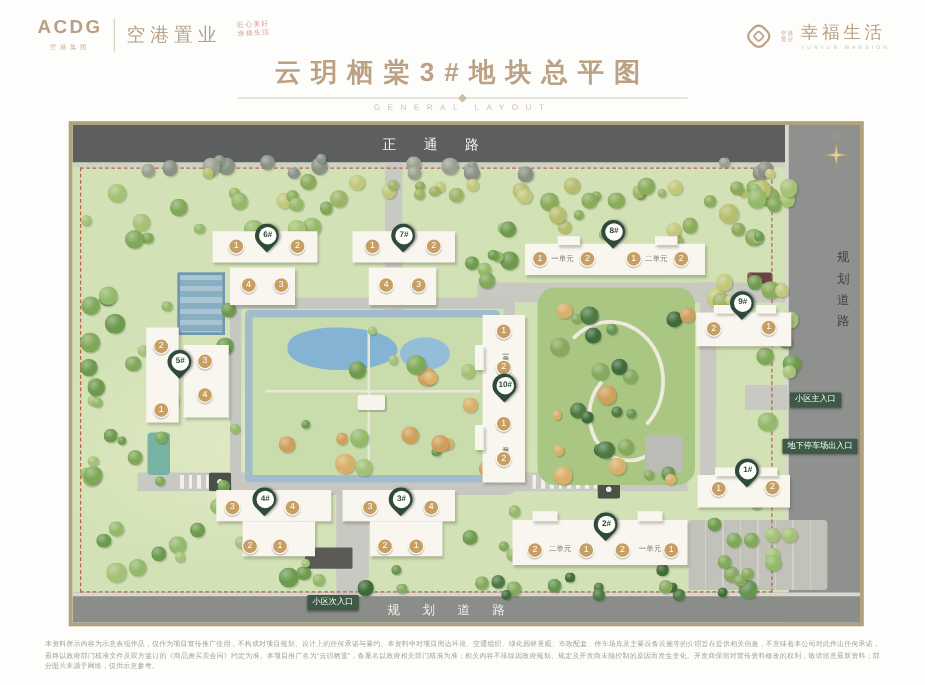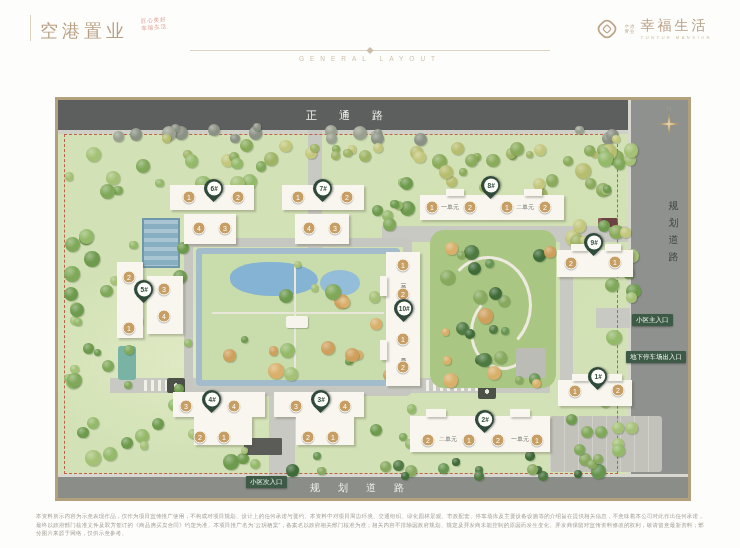--- a/index.html
+++ b/index.html
@@ -92,6 +92,10 @@
 <body>
 
 <div class="hdr-left">
+  <div class="acdg">
+    <div>ACDG</div>
+    <div class="acdg-sub">空港集团</div>
+  </div>
   <div class="hdr-div"></div>
   <div class="company">空港置业</div>
   <div class="stamp">

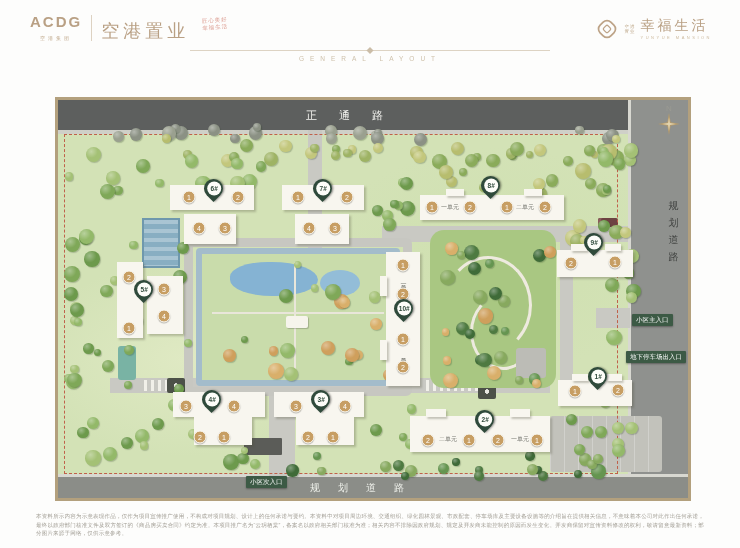--- a/index.html
+++ b/index.html
@@ -12,7 +12,7 @@
   .acdg{color:#b9a084;font-weight:bold;font-size:15px;letter-spacing:2px;line-height:15px;text-align:center;}
   .acdg-sub{font-size:5px;letter-spacing:3px;color:#c4ae92;margin-top:2px;font-weight:normal;}
   .hdr-div{width:1px;height:26px;background:#ddd2c2;margin-top:1px;}
-  .company{color:#b9a084;font-size:18px;letter-spacing:4px;margin-top:5px;text-align:right;}
+  .company{color:#b9a084;font-size:15px;letter-spacing:4px;margin-top:5px;text-align:right;}
   .stamp{margin-top:3px;margin-left:4px;transform:rotate(-4deg);color:#dc9c90;font-size:5.5px;line-height:7px;letter-spacing:1px;text-align:center;}
   .hdr-right{position:absolute;right:28px;top:16px;display:flex;align-items:center;gap:5px;}
   .brand-icon{width:26px;height:26px;}

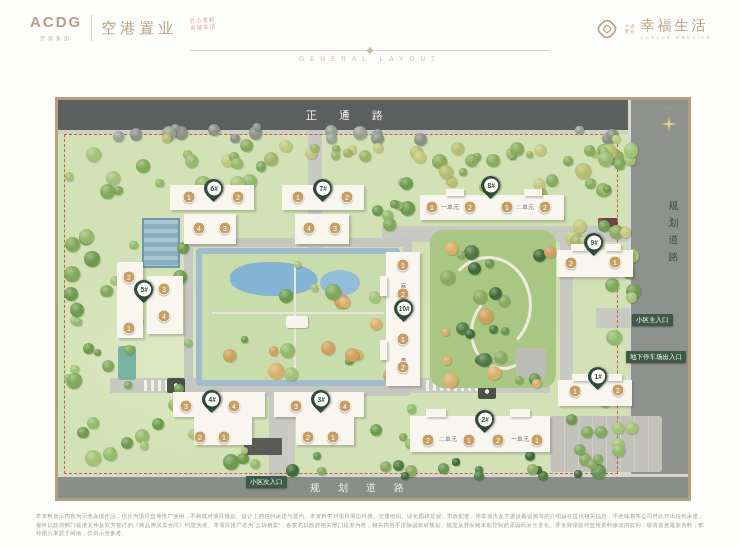--- a/index.html
+++ b/index.html
@@ -120,6 +120,7 @@
 </div>
 
 <div class="title-blk">
+  <div class="title">云玥栖棠3#地块总平图</div>
   <div class="title-rule">
     <div class="title-diamond"></div>
   </div>

